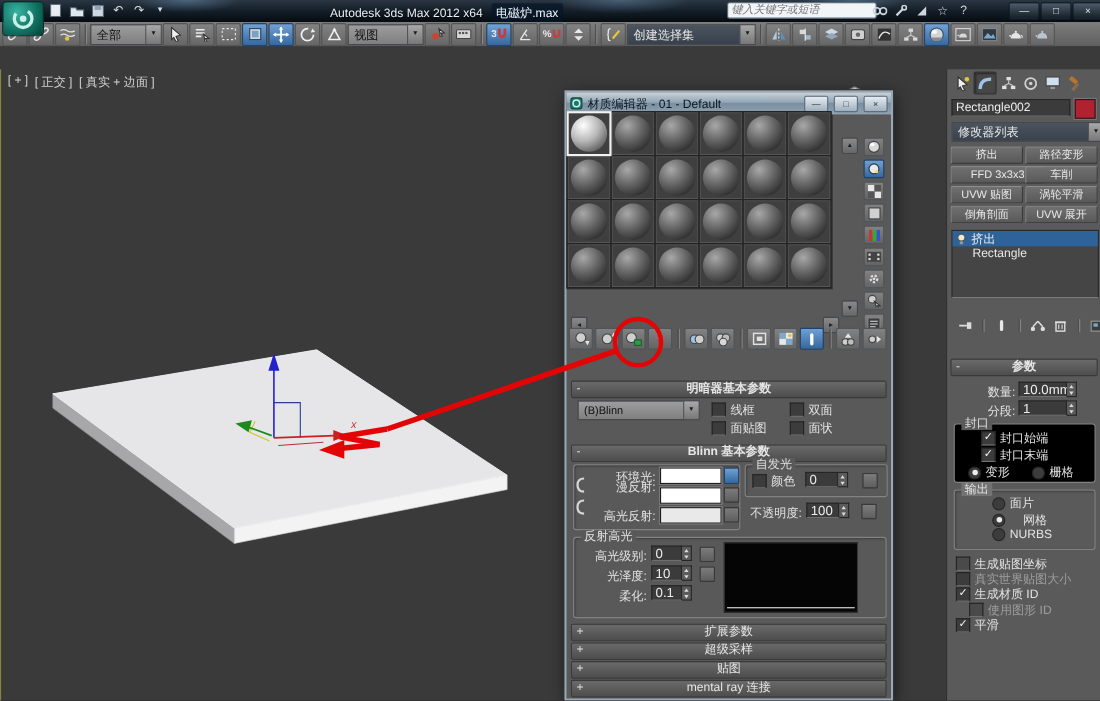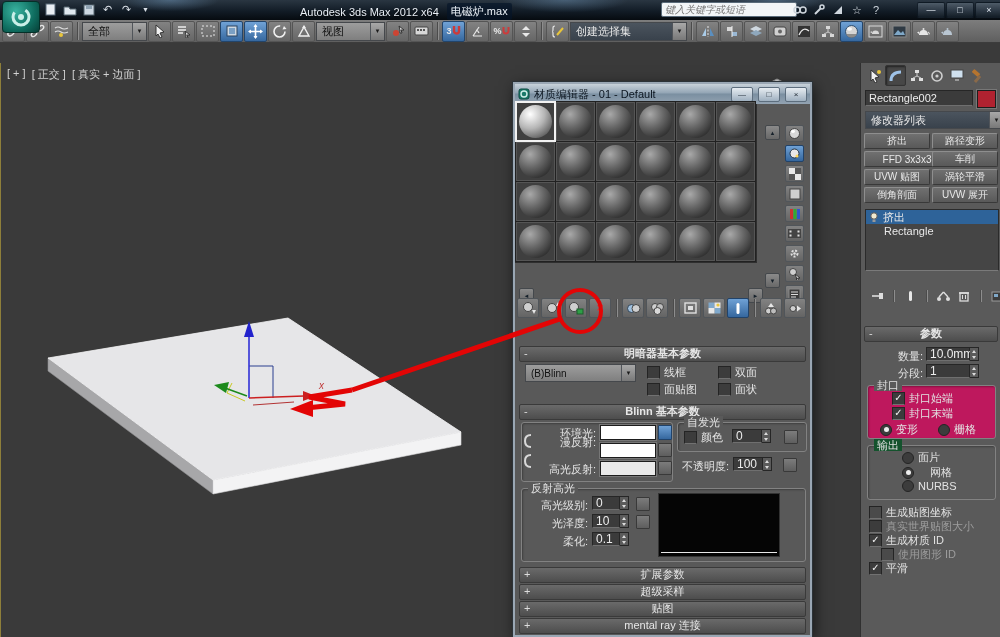--- a/index.html
+++ b/index.html
@@ -906,7 +906,7 @@
         </span>
       </span>
 
-    <div class="grp" style="left:6px;top:322px;width:127px;height:52px;background:#be185d">
+    <div class="grp" style="left:6px;top:322px;width:127px;height:52px;background:#000000">
       <span class="gl" style="background:#5a5a5a">封口</span>
       <span class="abs flex" style="left:24px;top:5px;gap:4px">
           <span class="chk"><span>✓</span></span>

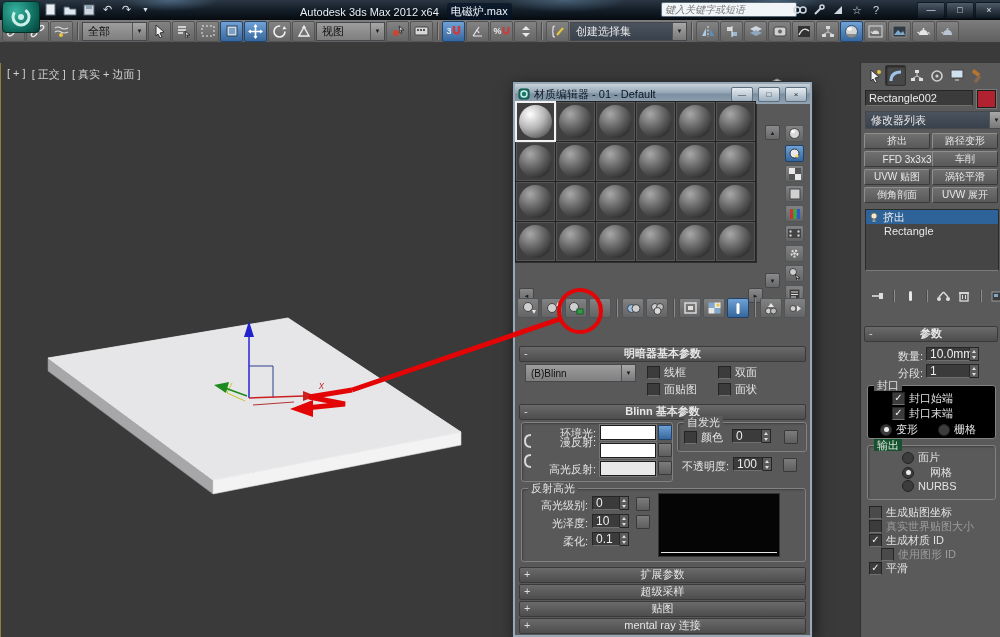--- a/index.html
+++ b/index.html
@@ -927,7 +927,7 @@
     </div>
 
     <div class="grp" style="left:6px;top:382px;width:127px;height:53px;background:#5a5a5a">
-      <span class="gl" style="background:#14532d">输出</span>
+      <span class="gl" style="background:#737373">输出</span>
       <span class="abs flex" style="left:34px;top:4px;gap:4px">
           <span class="rad"></span>
           <span class="lbl">面片</span>

